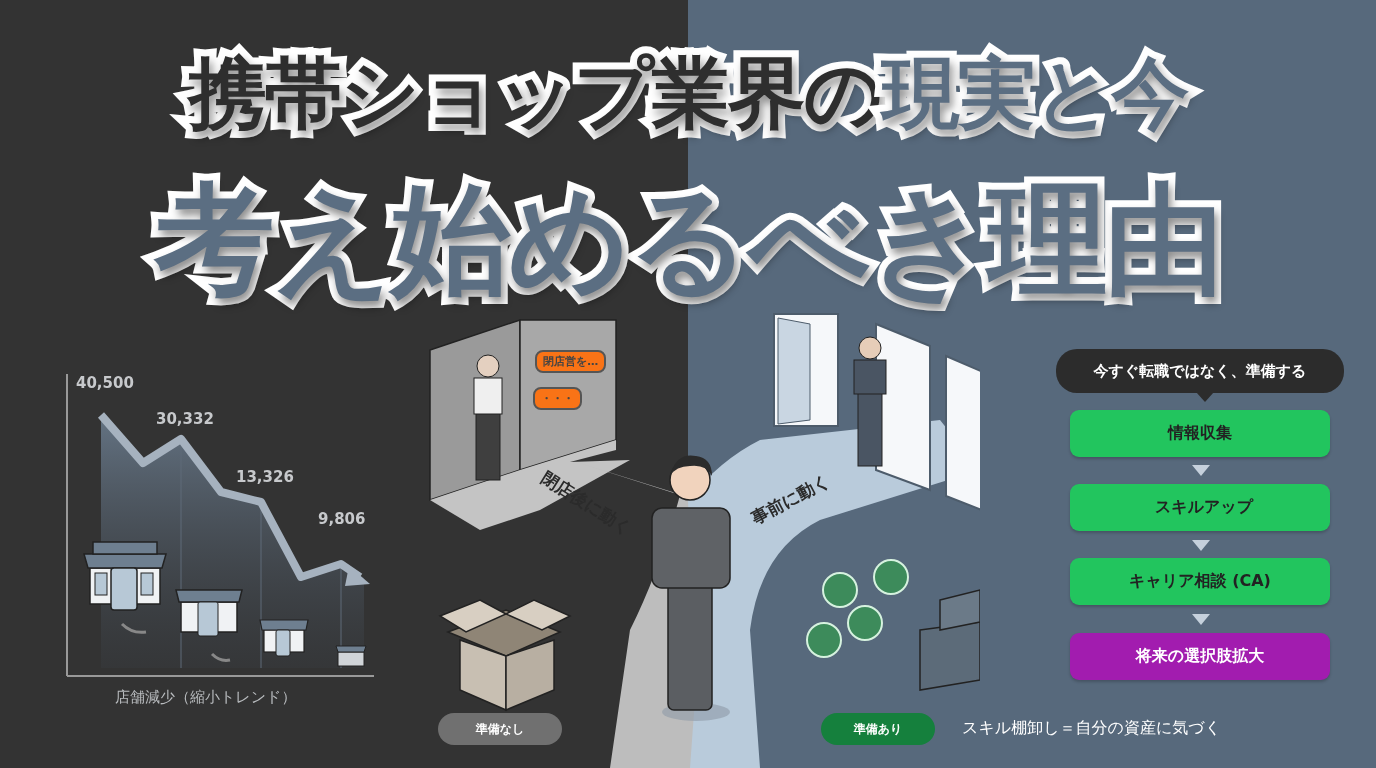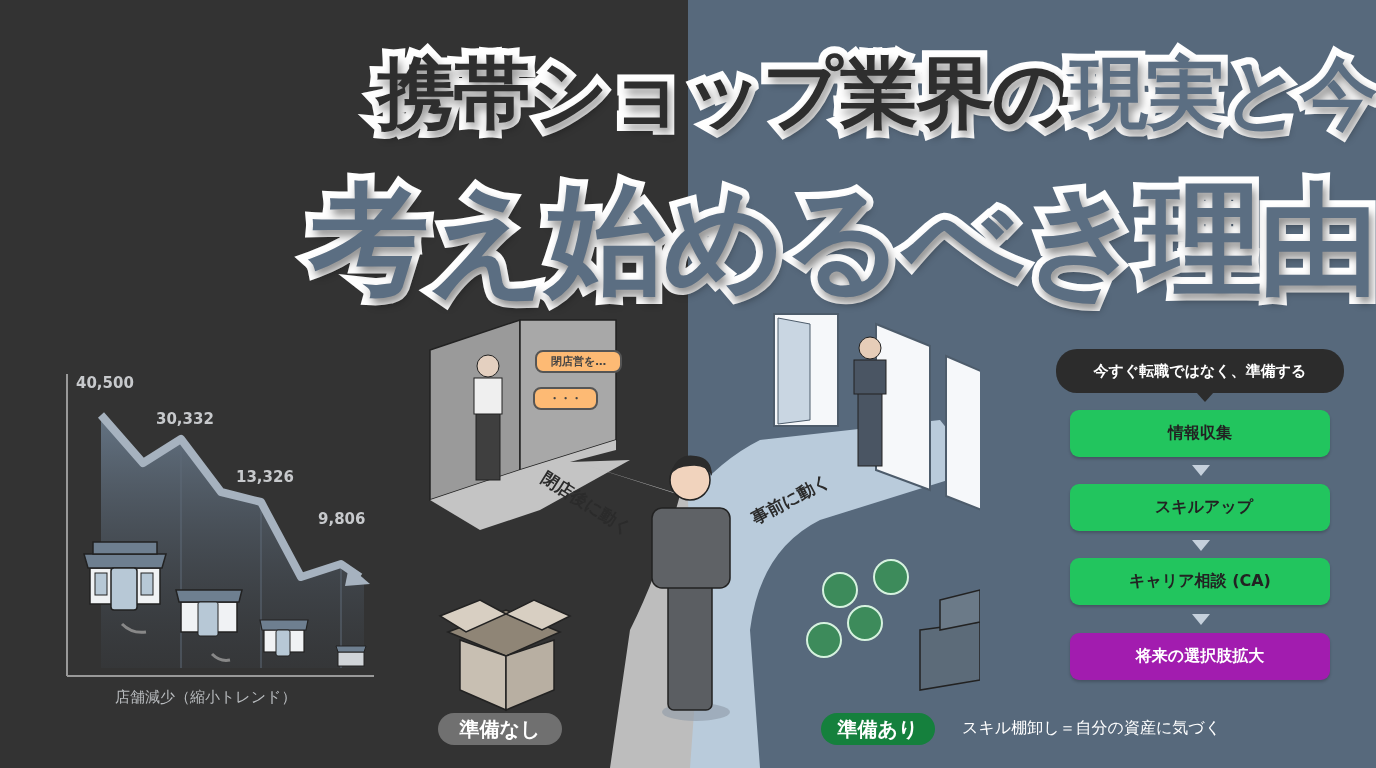--- a/index.html
+++ b/index.html
@@ -9,7 +9,7 @@
   .bg-right { position: absolute; left: 688px; top: 0; width: 688px; height: 768px; background: #57697c; }
 
   
-  .title { position: absolute; left: 0; width: 1376px; text-align: right; font-weight: bold; white-space: nowrap; }
+  .title { position: absolute; left: 0; width: 1376px; text-align: center; font-weight: bold; white-space: nowrap; }
   .title-line1 { top: 42px; font-size: 78px; letter-spacing: -2px; }
   .title-line2 { top: 160px; font-size: 120px; letter-spacing: -3px; }
   .title span { paint-order: stroke fill; -webkit-text-stroke: 14px #ffffff; text-shadow: 3px 6px 8px rgba(0,0,0,0.45); }

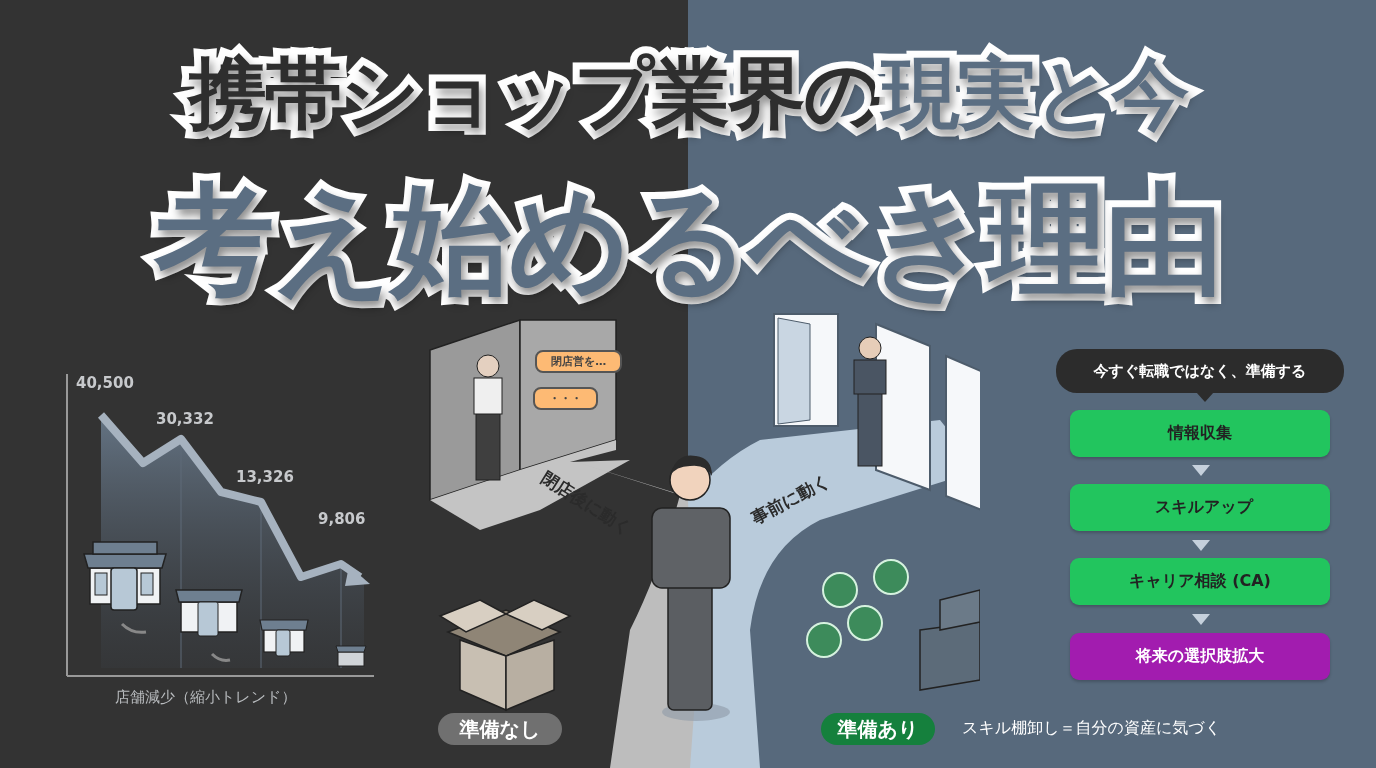--- a/index.html
+++ b/index.html
@@ -25,7 +25,7 @@
   
   .scene { position: absolute; }
   .road-text { position: absolute; font-size: 17px; font-weight: bold; color: #2b2b2b; white-space: nowrap; }
-  .bubble { position: absolute; background: #fdba74; border: 2px solid #555; border-radius: 8px; font-size: 11px; color: #444; padding: 2px 14px; font-weight: bold; }
+  .bubble { position: absolute; background: #f97316; border: 2px solid #555; border-radius: 8px; font-size: 11px; color: #444; padding: 2px 6px; font-weight: bold; }
 
   .pill { position: absolute; height: 32px; border-radius: 16px; font-size: 20px; font-weight: bold; color: #ffffff; display: flex; align-items: center; justify-content: center; }
   .pill-gray { left: 438px; top: 713px; width: 124px; background: #707070; }

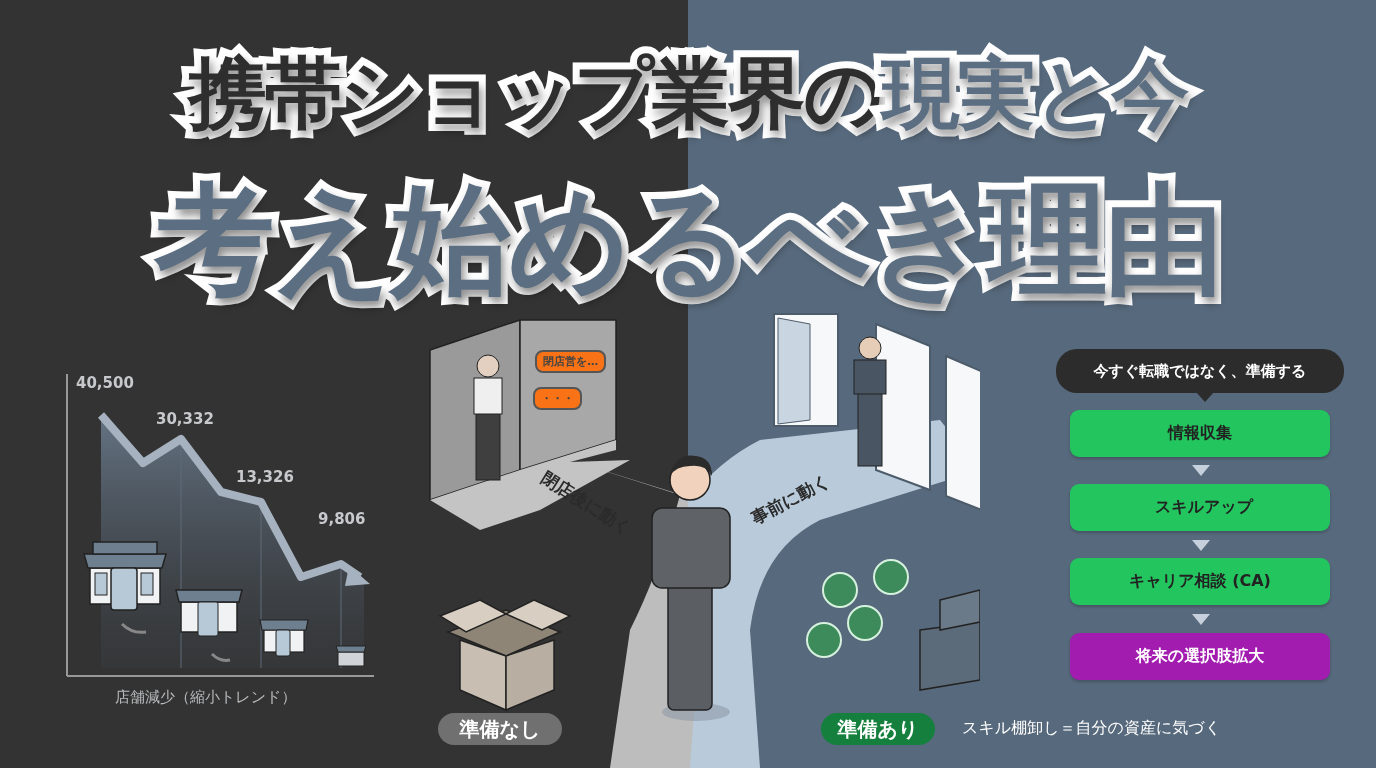--- a/index.html
+++ b/index.html
@@ -27,7 +27,7 @@
   .road-text { position: absolute; font-size: 17px; font-weight: bold; color: #2b2b2b; white-space: nowrap; }
   .bubble { position: absolute; background: #f97316; border: 2px solid #555; border-radius: 8px; font-size: 11px; color: #444; padding: 2px 6px; font-weight: bold; }
 
-  .pill { position: absolute; height: 32px; border-radius: 16px; font-size: 20px; font-weight: bold; color: #ffffff; display: flex; align-items: center; justify-content: center; }
+  .pill { position: absolute; height: 32px; border-radius: 16px; font-size: 12px; font-weight: bold; color: #ffffff; display: flex; align-items: center; justify-content: center; }
   .pill-gray { left: 438px; top: 713px; width: 124px; background: #707070; }
   .pill-green { left: 821px; top: 713px; width: 114px; background: #15803d; }
   .pill-caption { position: absolute; left: 962px; top: 718px; font-size: 16px; font-weight: normal; color: #ffffff; white-space: nowrap; }

